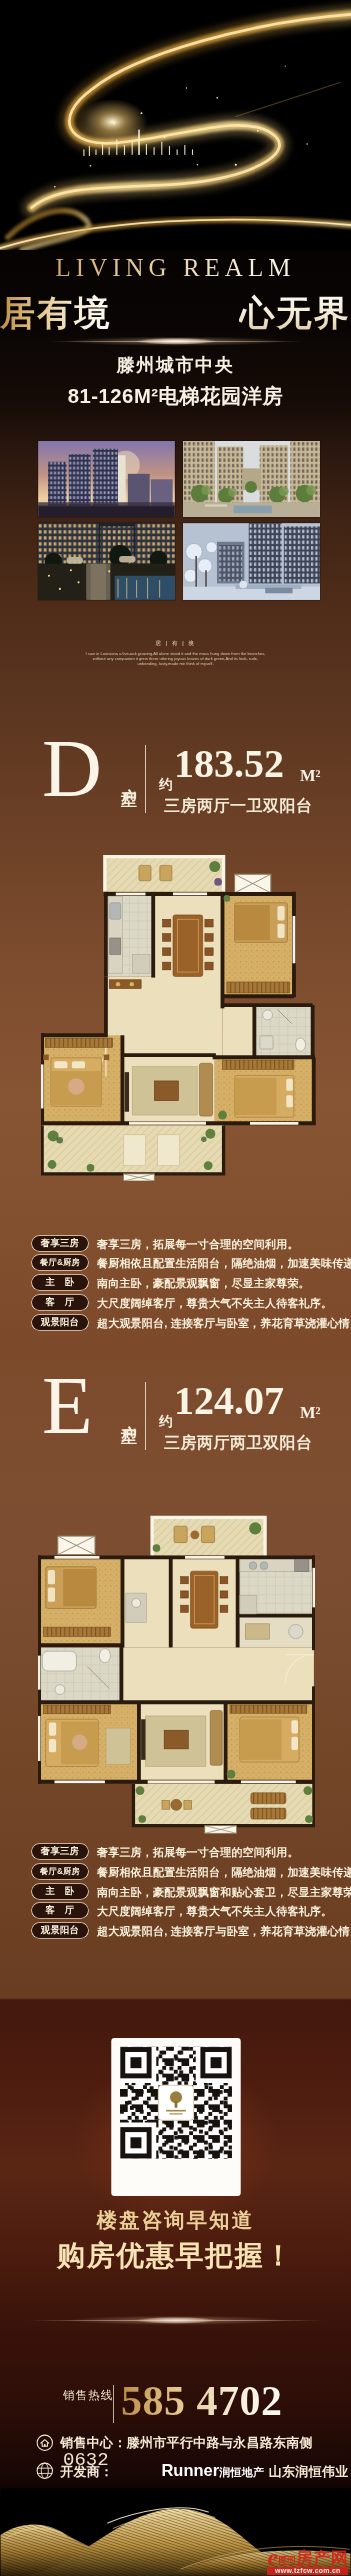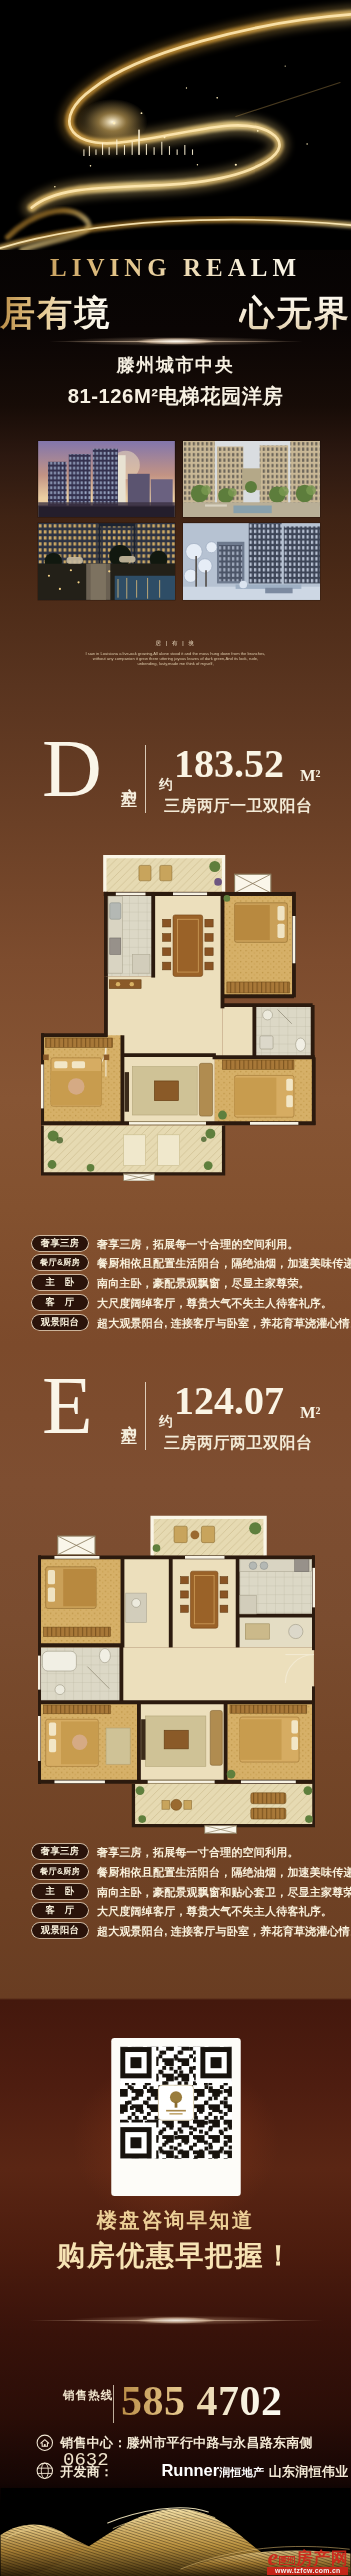--- a/index.html
+++ b/index.html
@@ -24,7 +24,7 @@
       radial-gradient(ellipse 154px 6.6px at 50% 50%,rgba(252,216,178,.45),rgba(252,216,178,0) 72%),
       linear-gradient(90deg,rgba(230,200,168,0) 2%,rgba(230,200,168,.4) 20%,rgba(248,228,200,.65) 50%,rgba(230,200,168,.4) 80%,rgba(230,200,168,0) 98%);
     background-size:auto,auto,100% 1.1px;background-position:center,center,center;background-repeat:no-repeat;}
-  .tagline{top:254px;font-size:25px;letter-spacing:5px;font-family:"Liberation Serif",serif;font-weight:700;}
+  .tagline{top:254px;font-size:25px;letter-spacing:5px;font-family:"Liberation Serif",serif;font-weight:400;}
   .slogan{top:290px;display:flex;justify-content:space-between;gap:23px;width:100%;
     font-family:"Liberation Serif",serif;font-weight:700;font-size:35px;letter-spacing:2.2px;}
   .loc{top:353px;font-size:18px;font-weight:700;color:#f7f1e3;letter-spacing:1.6px;}

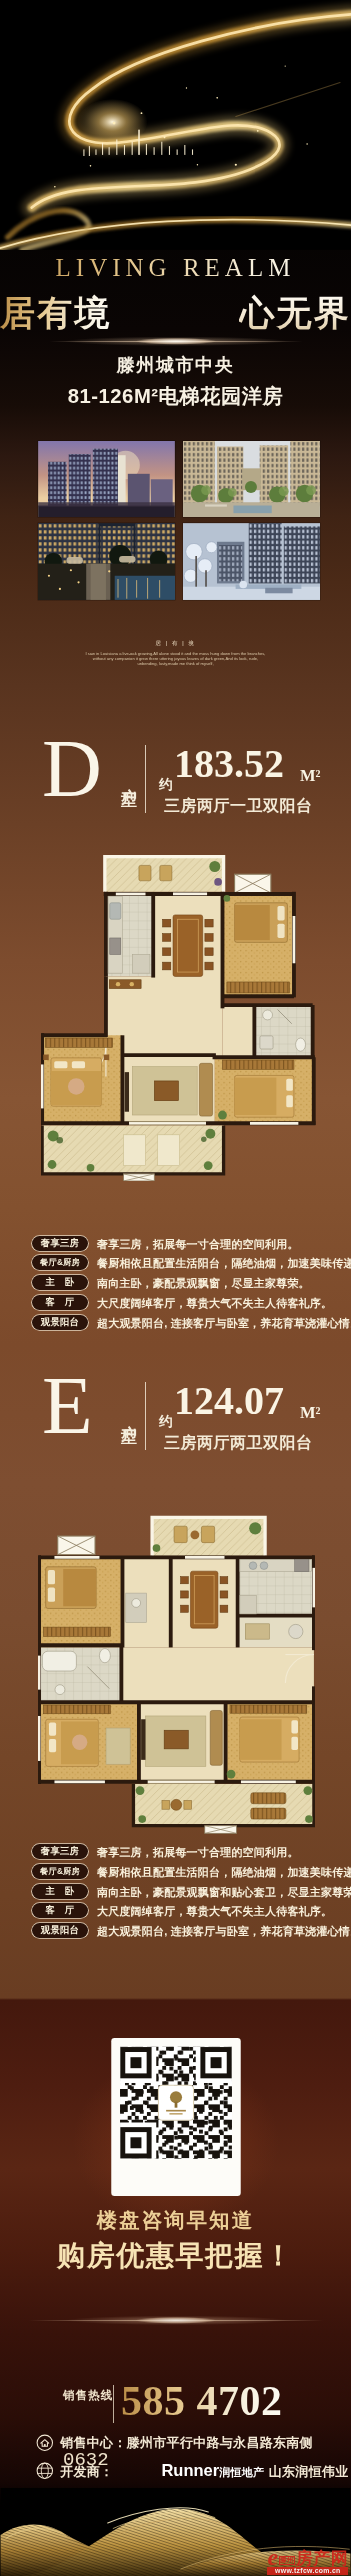--- a/index.html
+++ b/index.html
@@ -53,7 +53,7 @@
   .promo1{top:2206px;font-size:20.3px;font-weight:700;letter-spacing:2.2px;color:#eccf97;}
   .promo2{top:2237px;font-size:28px;font-weight:800;letter-spacing:1.6px;
     font-family:"Liberation Serif",serif;color:#f7e3b4;}
-  .hotline-label{left:63px;top:2388px;font-size:11.5px;font-weight:700;color:#efe3cb;letter-spacing:1.1px;}
+  .hotline-label{left:63px;top:2388px;font-size:11.5px;font-weight:400;color:#efe3cb;letter-spacing:1.1px;}
   .hotline-code{left:63px;top:2401px;font-size:19px;color:#efe3cb;font-family:Liberation Mono, monospace;margin-top:48px;}
   .vbar{left:113px;top:2385px;width:1.1px;height:38px;background:rgba(240,228,205,.75);}
   .phone{left:121px;top:2378px;font-size:42px;line-height:46px;font-weight:700;letter-spacing:0.5px;}

